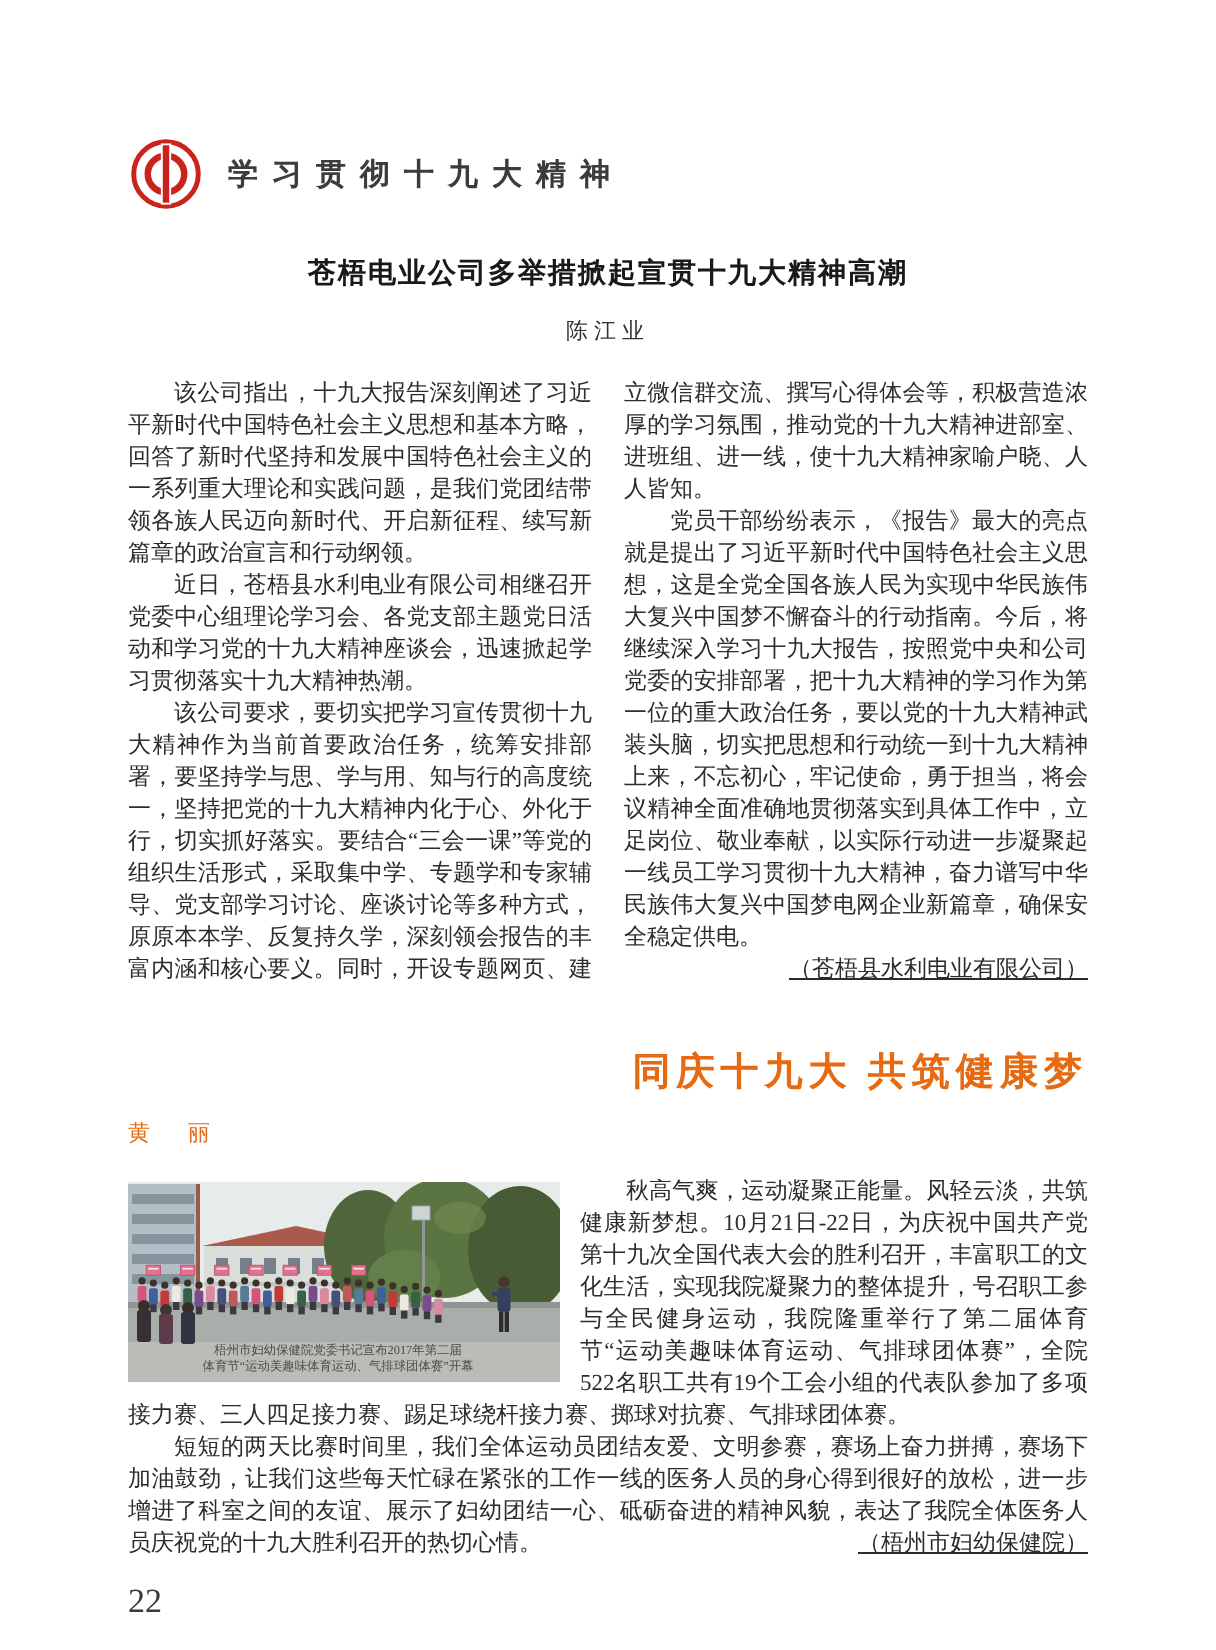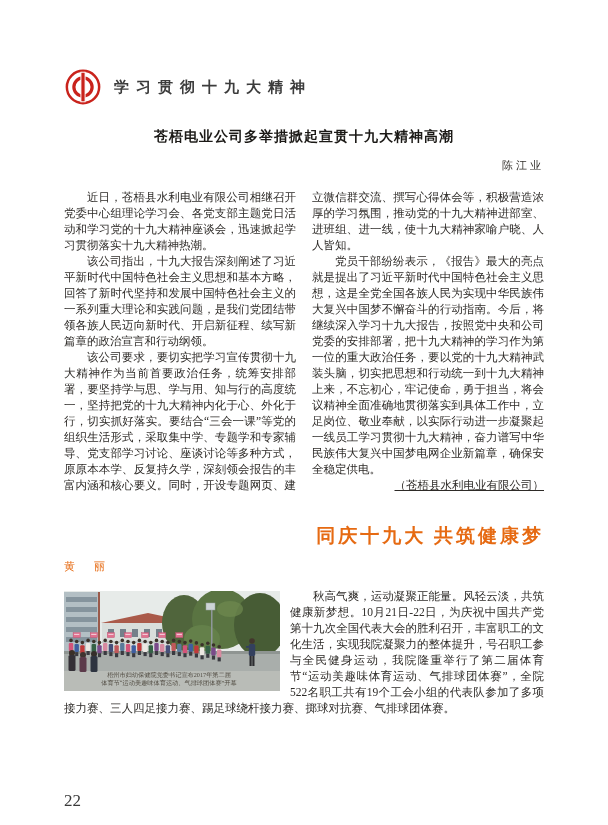--- a/index.html
+++ b/index.html
@@ -24,7 +24,7 @@
     letter-spacing:1px; color:#1b1916;
   }
   .author {
-    margin-top:12px; text-align:right; font-size:11px; letter-spacing:3px; color:#33302c;
+    margin-top:12px; text-align:center; font-size:11px; letter-spacing:3px; color:#33302c;
   }
   .a1-body {
     margin-top:16px; column-count:2; column-gap:16px;

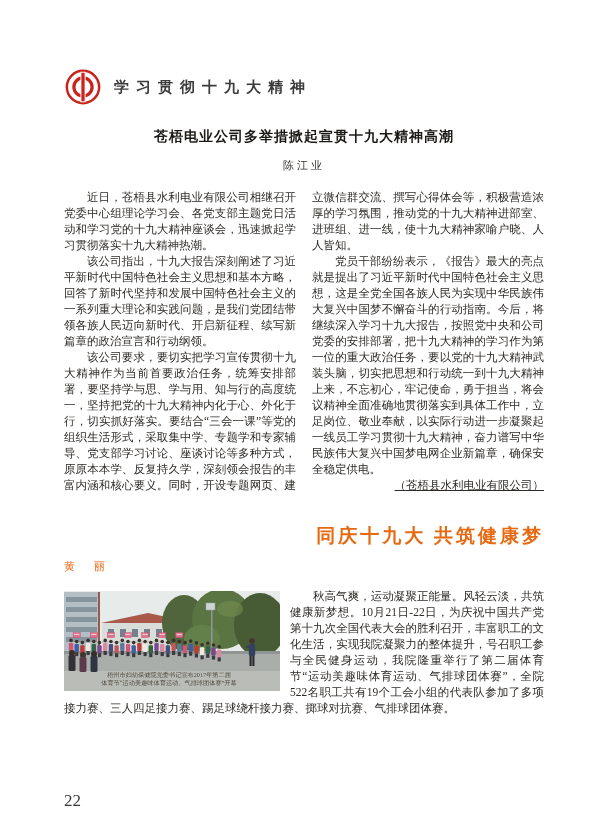--- a/index.html
+++ b/index.html
@@ -66,8 +66,8 @@
       <h1 class="a1-title">苍梧电业公司多举措掀起宣贯十九大精神高潮</h1>
       <div class="author">陈江业</div>
       <div class="a1-body">
+        <p class="para">该公司指出，十九大报告深刻阐述了习近平新时代中国特色社会主义思想和基本方略，回答了新时代坚持和发展中国特色社会主义的一系列重大理论和实践问题，是我们党团结带领各族人民迈向新时代、开启新征程、续写新篇章的政治宣言和行动纲领。</p>
         <p class="para">近日，苍梧县水利电业有限公司相继召开党委中心组理论学习会、各党支部主题党日活动和学习党的十九大精神座谈会，迅速掀起学习贯彻落实十九大精神热潮。</p>
-        <p class="para">该公司指出，十九大报告深刻阐述了习近平新时代中国特色社会主义思想和基本方略，回答了新时代坚持和发展中国特色社会主义的一系列重大理论和实践问题，是我们党团结带领各族人民迈向新时代、开启新征程、续写新篇章的政治宣言和行动纲领。</p>
         <p class="para">该公司要求，要切实把学习宣传贯彻十九大精神作为当前首要政治任务，统筹安排部署，要坚持学与思、学与用、知与行的高度统一，坚持把党的十九大精神内化于心、外化于行，切实抓好落实。要结合“三会一课”等党的组织生活形式，采取集中学、专题学和专家辅导、党支部学习讨论、座谈讨论等多种方式，原原本本学、反复持久学，深刻领会报告的丰富内涵和核心要义。同时，开设专题网页、建立微信群交流、撰写心得体会等，积极营造浓厚的学习氛围，推动党的十九大精神进部室、进班组、进一线，使十九大精神家喻户晓、人人皆知。</p>
         <p class="para"><span>党员干部纷纷表示，《报告》最大的亮点就是提出了习近平新时代中国特色社会主义思想，这是全党全国各族人民为实现中华民族伟大复兴中国梦不懈奋斗的行动指南。今后，将继续深入学习十九大报告，按照党中央和公司党委的安排部署，把十九大精神的学习作为第一位的重大政治任务，要以党的十九大精神武装头脑，切实把思想和行动统一到十九大精神上来，不忘初心，牢记使命，勇于担当，将会议精神全面准确地贯彻落实到具体工作中，立足岗位、敬业奉献，以实际行动进一步凝聚起一线员工学习贯彻十九大精神，奋力谱写中华民族伟大复兴中国梦电网企业新篇章，确保安全稳定供电。</span><span class="attrib">（苍梧县水利电业有限公司）</span></p>
       </div>

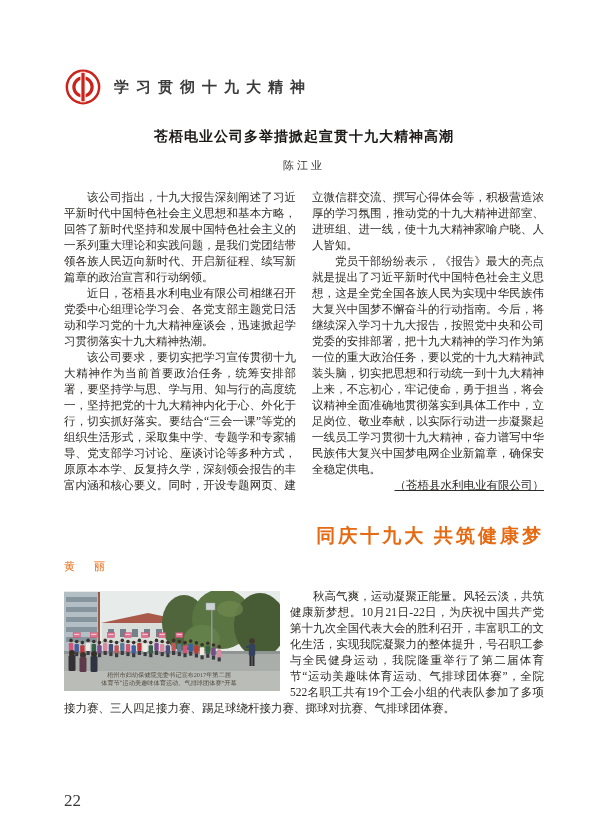--- a/index.html
+++ b/index.html
@@ -244,6 +244,7 @@
           </svg>
         </span>
         <p class="para">秋高气爽，运动凝聚正能量。风轻云淡，共筑健康新梦想。10月21日-22日，为庆祝中国共产党第十九次全国代表大会的胜利召开，丰富职工的文化生活，实现我院凝聚力的整体提升，号召职工参与全民健身运动，我院隆重举行了第二届体育节“运动美趣味体育运动、气排球团体赛”，全院522名职工共有19个工会小组的代表队参加了多项接力赛、三人四足接力赛、踢足球绕杆接力赛、掷球对抗赛、气排球团体赛。</p>
+        <p class="para"><span>短短的两天比赛时间里，我们全体运动员团结友爱、文明参赛，赛场上奋力拼搏，赛场下加油鼓劲，让我们这些每天忙碌在紧张的工作一线的医务人员的身心得到很好的放松，进一步增进了科室之间的友谊、展示了妇幼团结一心、砥砺奋进的精神风貌，表达了我院全体医务人员庆祝党的十九大胜利召开的热切心情。</span><span class="attrib">（梧州市妇幼保健院）</span></p>
       </div>
     </div>
 

